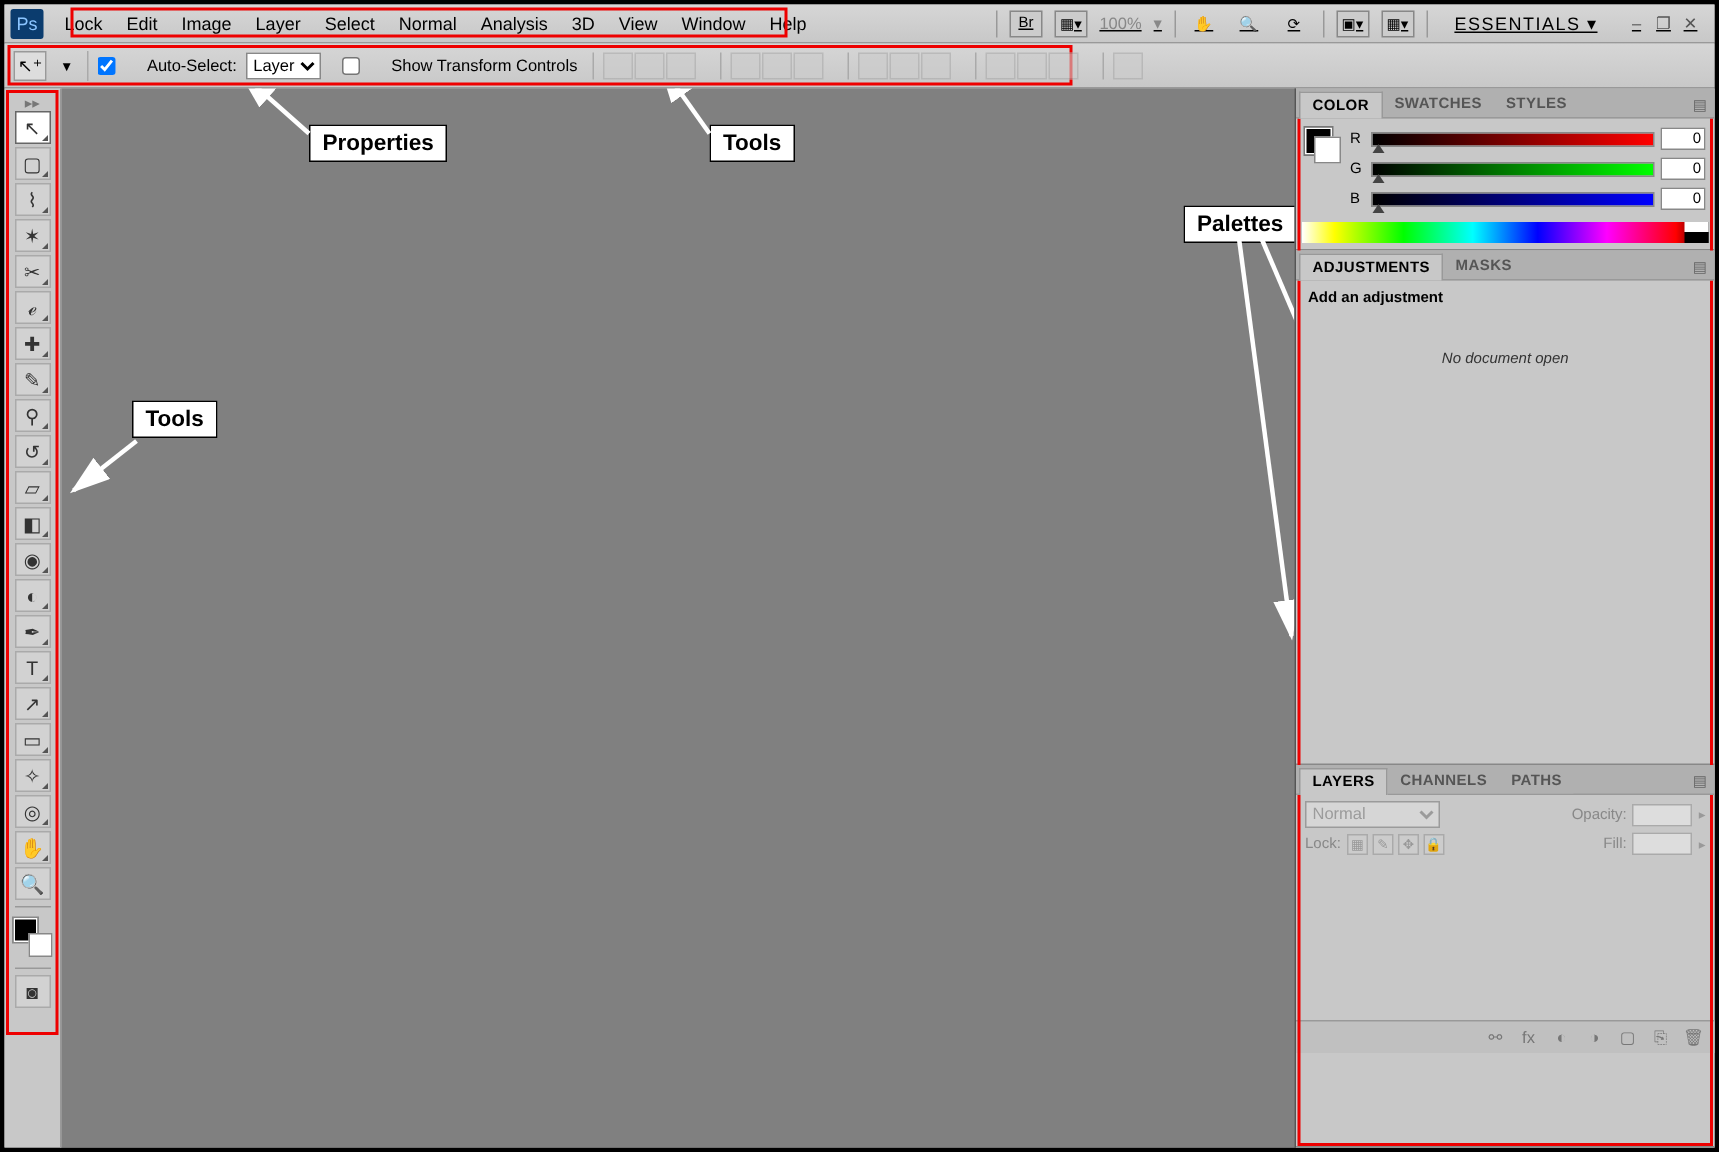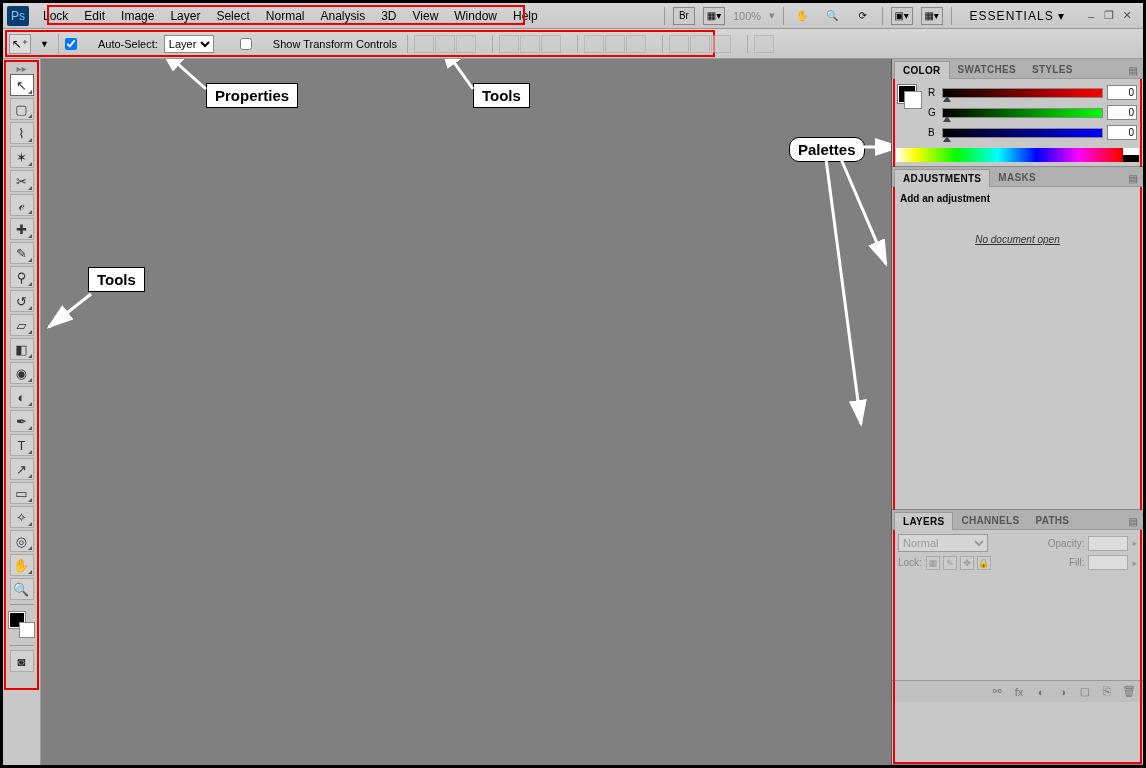--- a/index.html
+++ b/index.html
@@ -12,7 +12,7 @@
 .menu-items { display: flex; height: 20px; align-items: center; }
 .menu-items span { padding: 2px 8px; cursor: default; font-size: 12px; }
 .menu-highlight { border: 2px solid #e00; position: absolute; left: 44px; top: 2px; height: 20px; width: 478px; pointer-events: none; }
-.menubar-right { margin-left: auto; display: flex; align-items: center; gap: 8px; padding-right: 4px; }
+.menubar-right { margin-left: auto; display: flex; align-items: center; gap: 8px; padding-right: 4px; text-decoration: underline; }
 .mb-btn { width: 22px; height: 18px; background: #ccc; border: 1px solid #888; font-size: 10px; display:flex; align-items:center; justify-content:center; }
 .zoom { color: #888; font-size: 11px; }
 .sep { width: 1px; height: 18px; background: #999; }

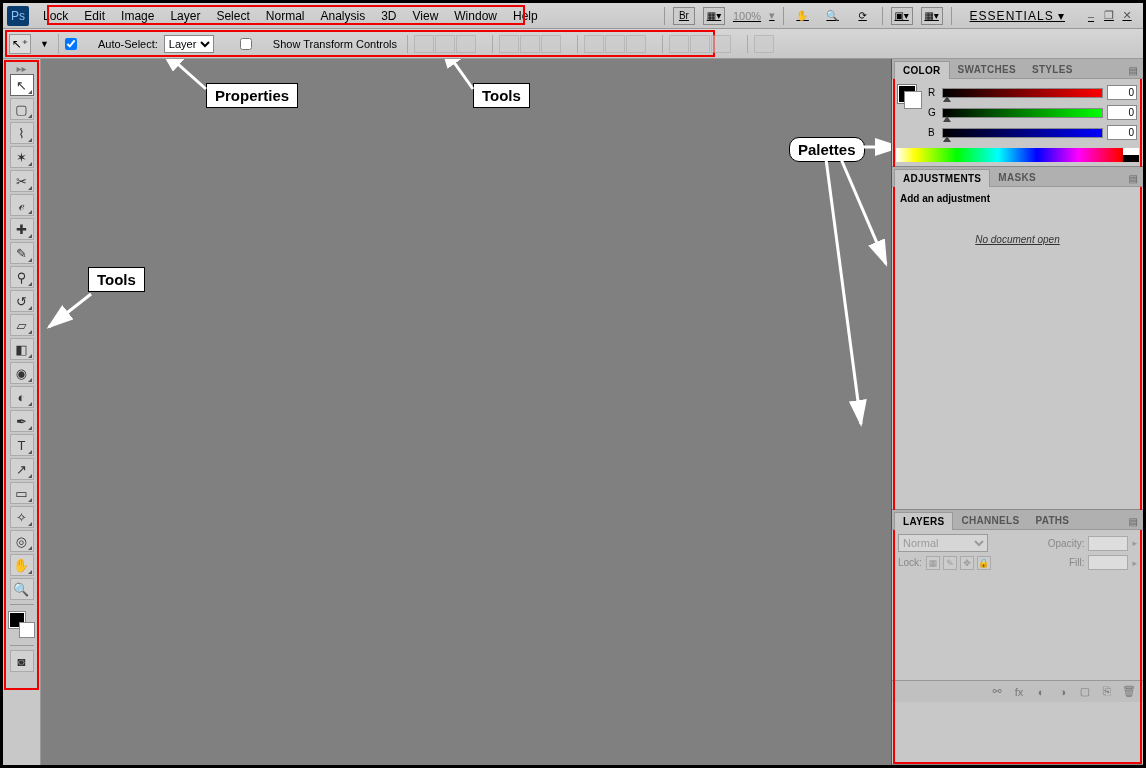--- a/index.html
+++ b/index.html
@@ -148,7 +148,7 @@
     <select>
       <option>Layer</option>
     </select>
-    <label class="checkbox" style="margin-left:20px">
+    <label class="checkbox" style="margin-left:8px">
       <input type="checkbox" style="">
       <span>Show Transform Controls</span>
     </label>

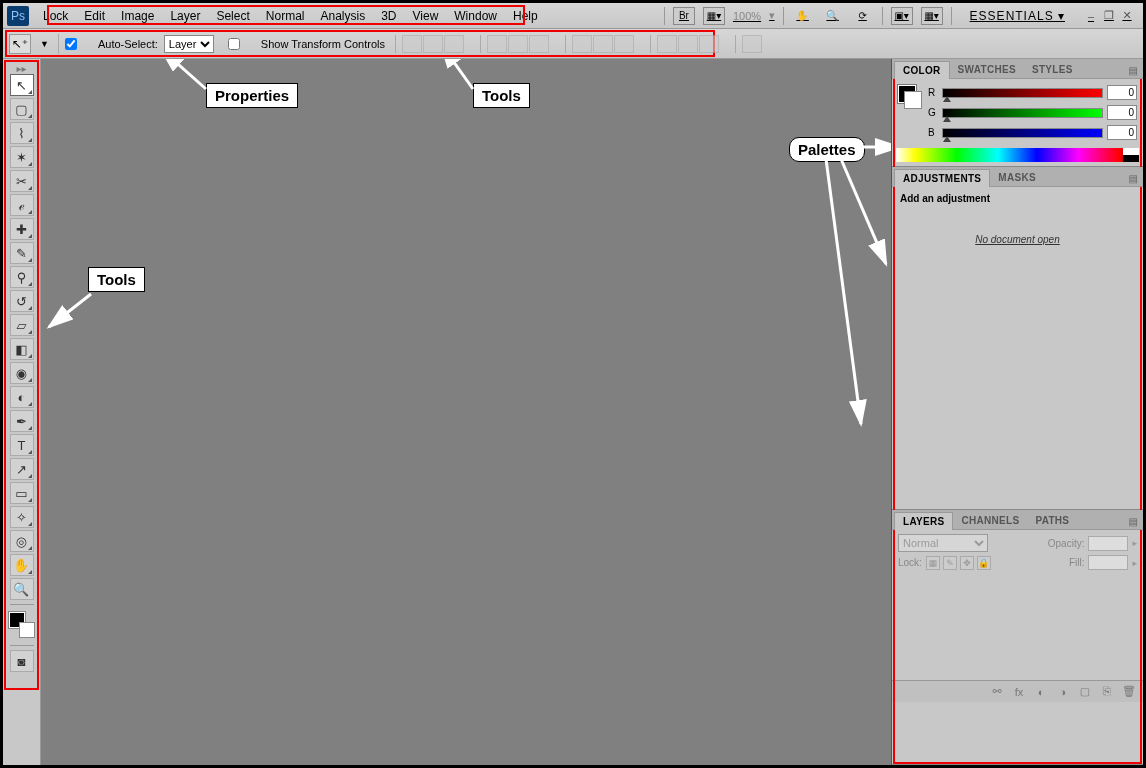--- a/index.html
+++ b/index.html
@@ -52,7 +52,7 @@
 .arrow { position:absolute; pointer-events:none; }
 
 
-.panels { width:252px; background:#747474; display:flex; flex-direction:column; position:relative; border-left:1px solid #555;}
+.panels { width:280px; background:#747474; display:flex; flex-direction:column; position:relative; border-left:1px solid #555;}
 .panels-highlight { border:2px solid #e00; position:absolute; left:1px; top:1px; right:1px; bottom:1px; pointer-events:none;}
 .panel { background:#c8c8c8; border-bottom:1px solid #888; display:flex; flex-direction:column;}
 .panel-tabs { height:20px; background:#b0b0b0; display:flex; align-items:flex-end; padding-left:2px; border-bottom:1px solid #999; position:relative;}

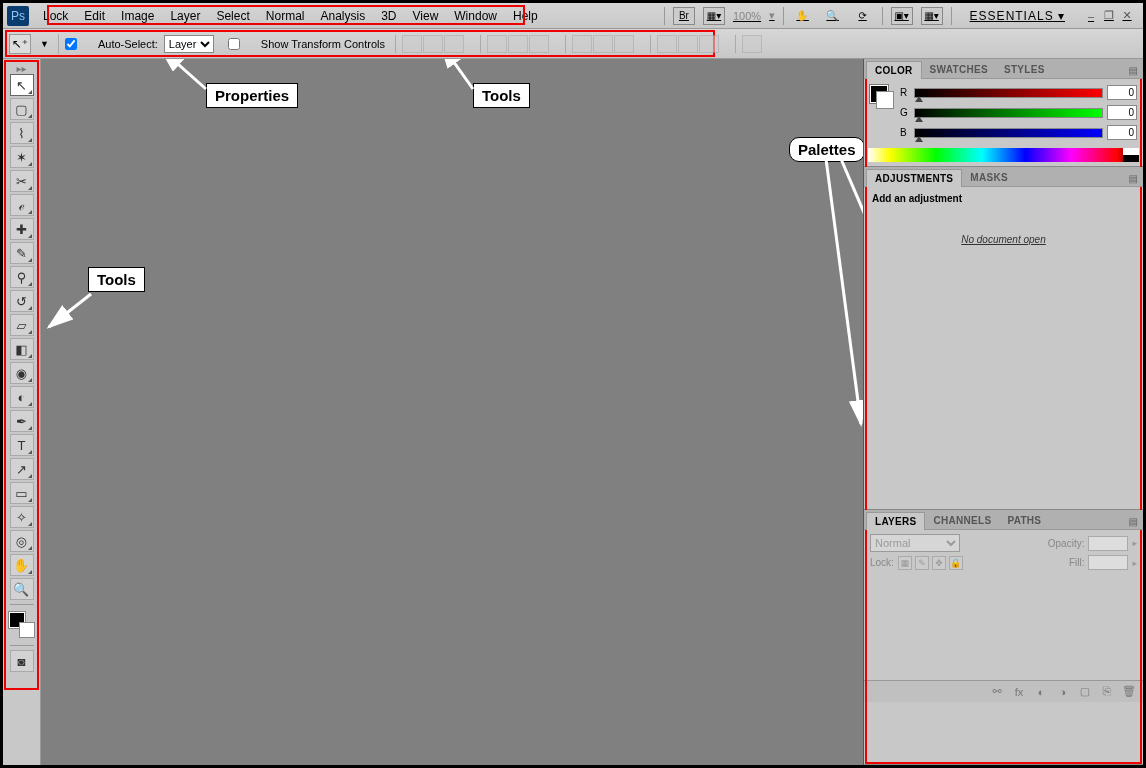--- a/index.html
+++ b/index.html
@@ -218,7 +218,7 @@
       <div class="annot" style="left:165px; top:24px;">Properties</div>
       <div class="annot" style="left:432px; top:24px;">Tools</div>
       <div class="annot" style="left:47px; top:208px;">Tools</div>
-      <div class="annot" style="left:748px; top:78px;border-radius:10px;">Palettes</div>
+      <div class="annot" style="left:748px; top:78px;">Palettes</div>
 
       <svg class="arrow" style="left:0;top:0;width:100%;height:100%">
         <defs>

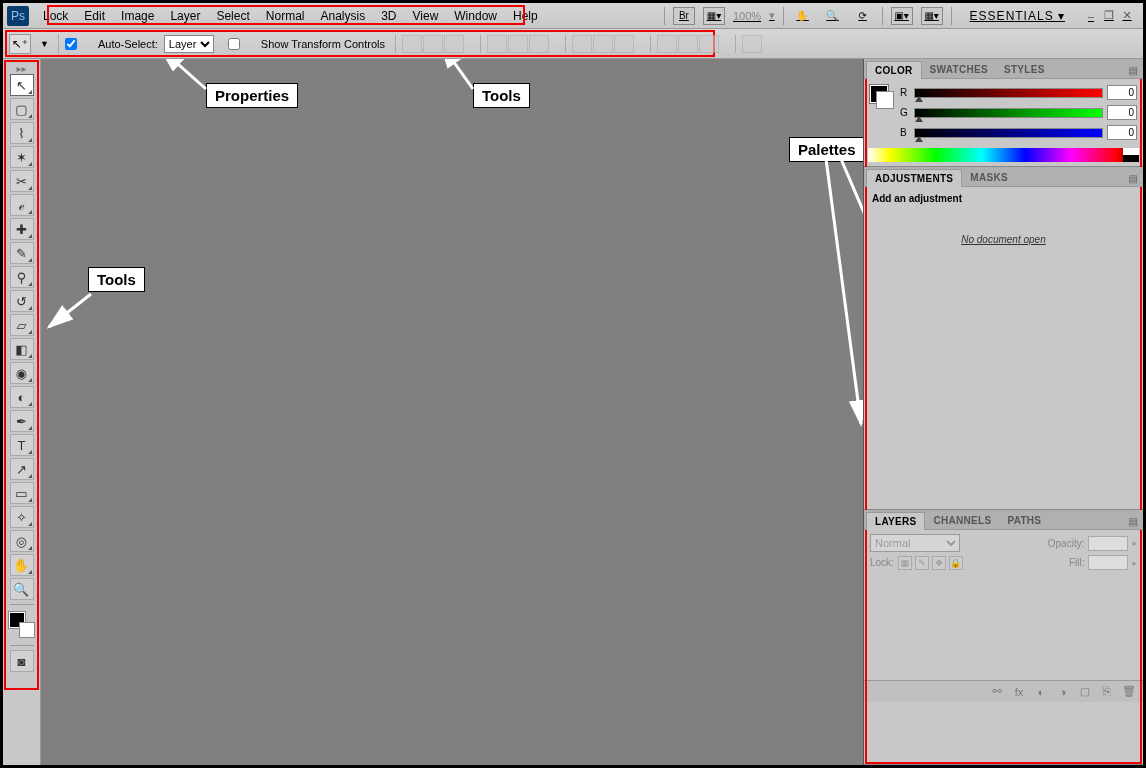--- a/index.html
+++ b/index.html
@@ -80,7 +80,7 @@
 
 .adj-body { padding:6px 8px; height:322px;}
 .adj-body .hd { font-weight:bold; font-size:10px; margin-bottom:30px;}
-.adj-body .nd { text-align:center; font-style:italic; color:#333; font-size:10px;text-decoration:underline;}
+.adj-body .nd { text-align:center; font-style:italic; color:#333; font-size:10px;}
 
 
 .layers-body { padding:4px 6px; height:150px;}

